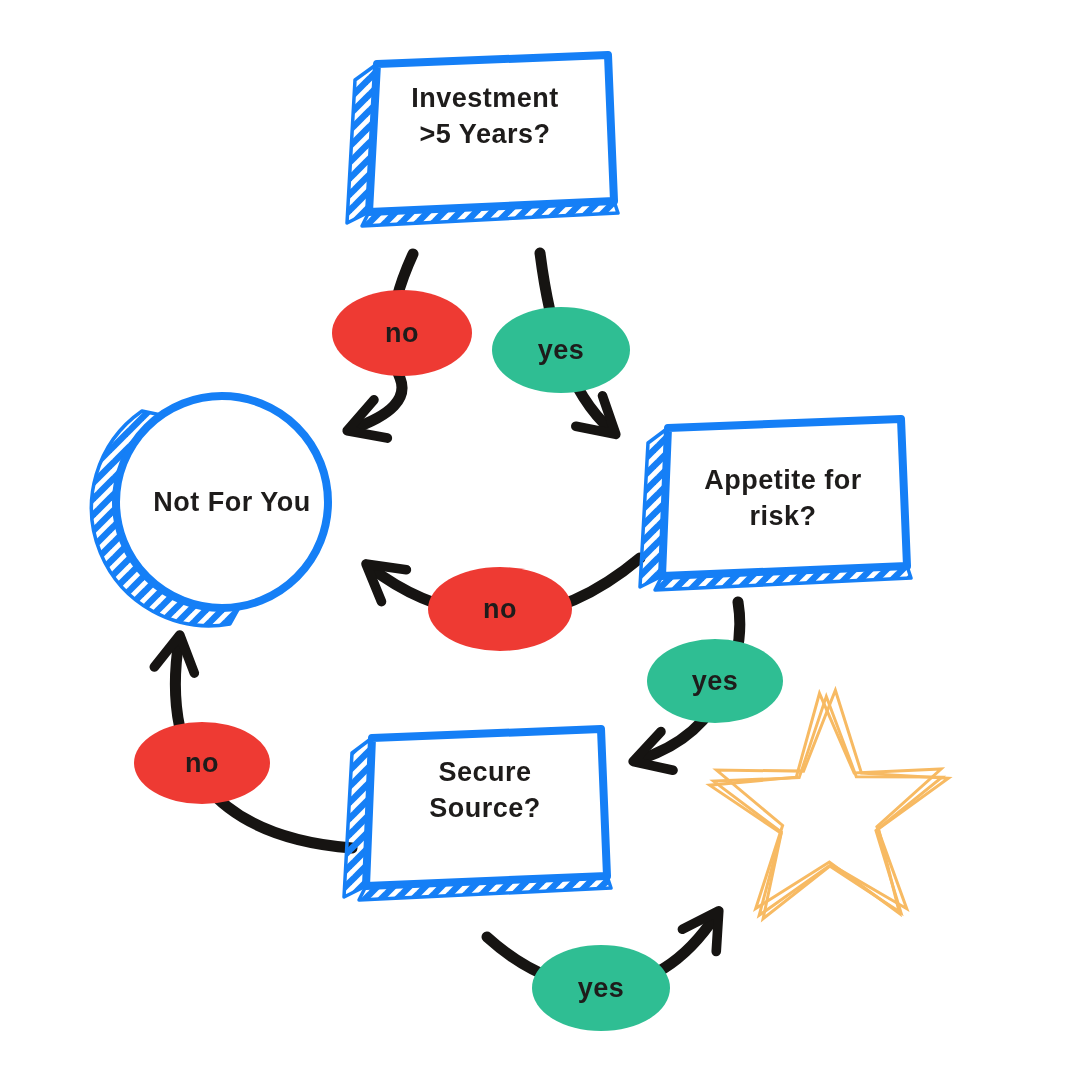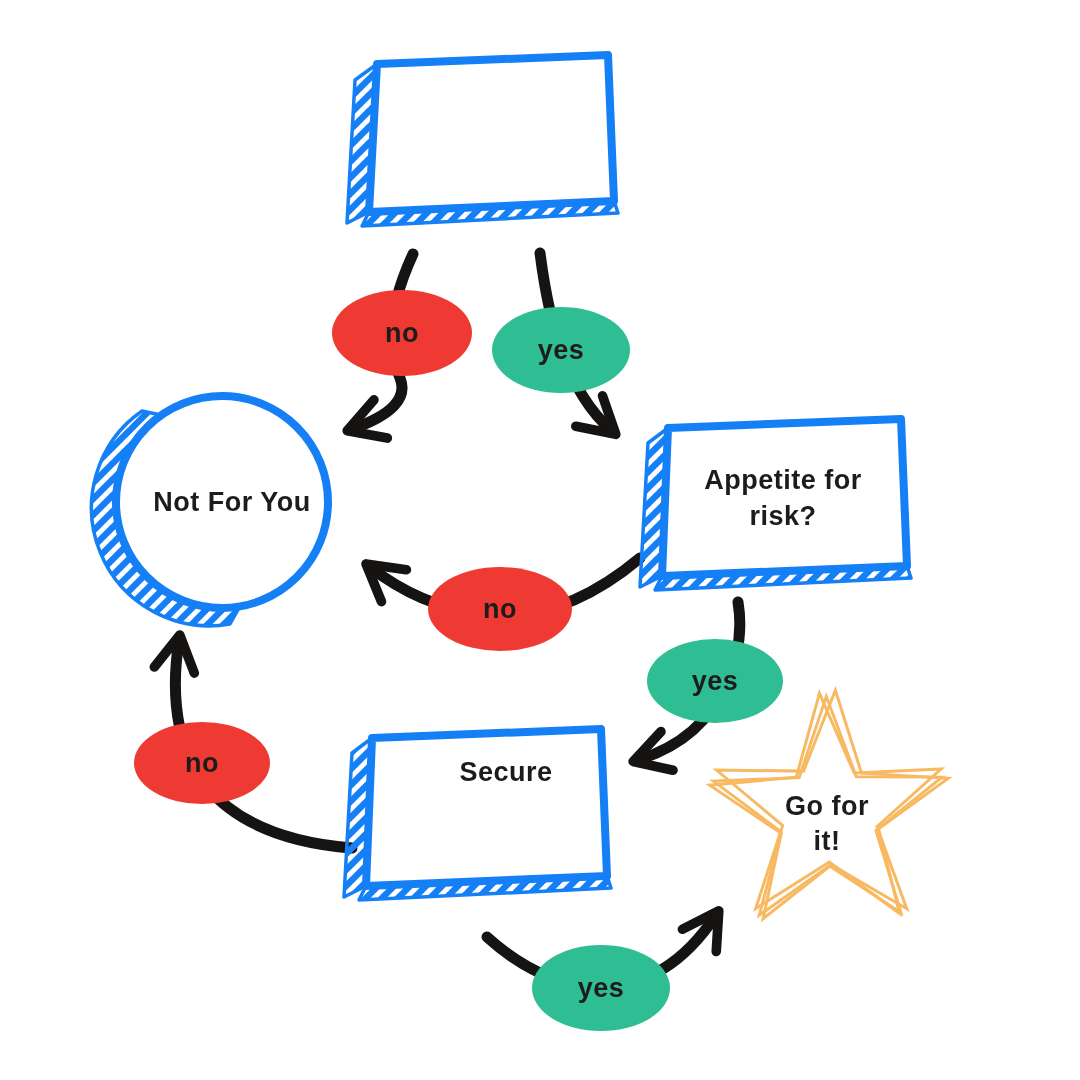--- a/index.html
+++ b/index.html
@@ -109,6 +109,7 @@
   </svg>
 
   <div class="lbl node-label" style="left:355px; top:80px; width:260px;">
+    <div>Investment</div>
   </div>
 
   <div class="lbl node-label" style="left:653px; top:462px; width:260px;">

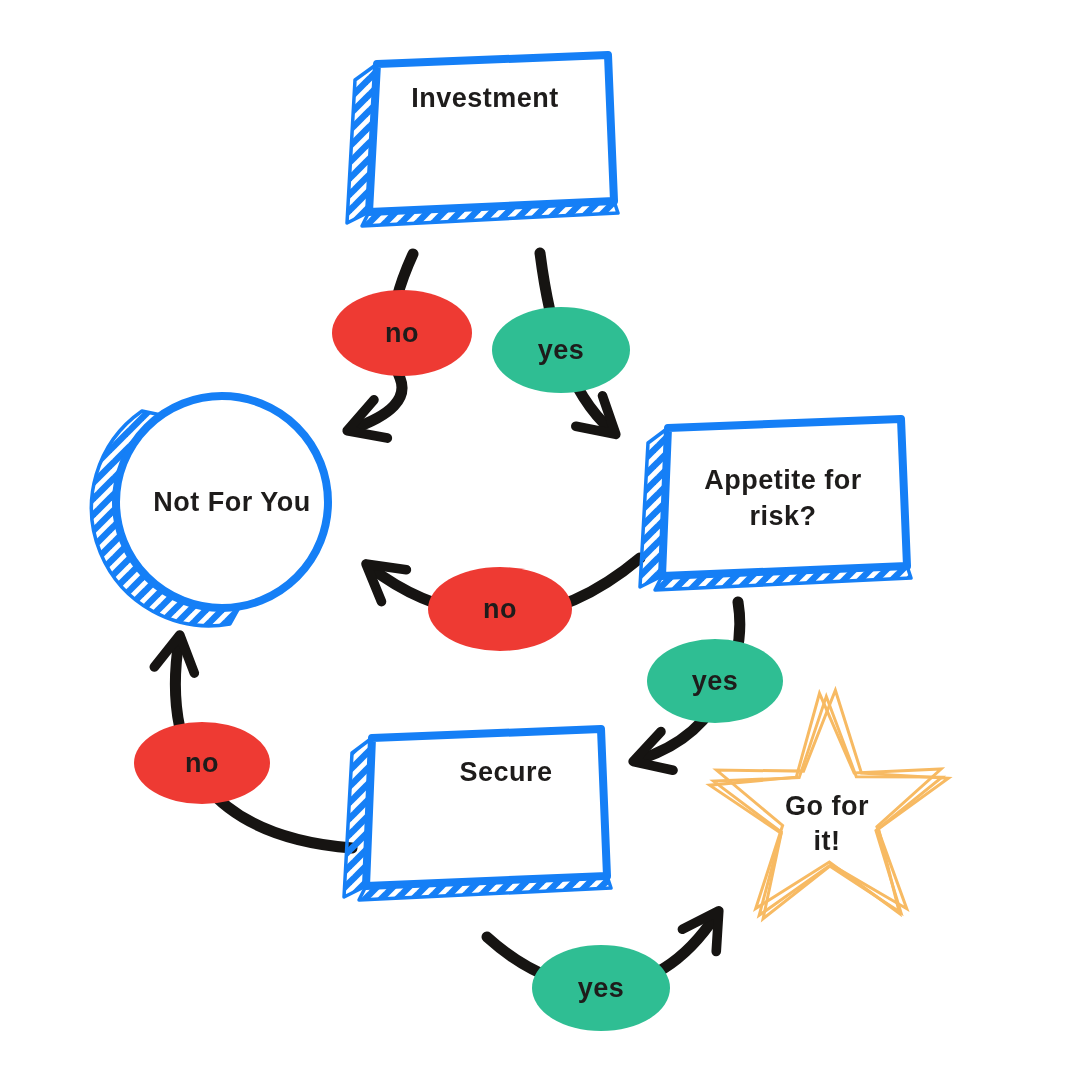--- a/index.html
+++ b/index.html
@@ -110,6 +110,7 @@
 
   <div class="lbl node-label" style="left:355px; top:80px; width:260px;">
     <div>Investment</div>
+    <div>&gt;5 Years?</div>
   </div>
 
   <div class="lbl node-label" style="left:653px; top:462px; width:260px;">

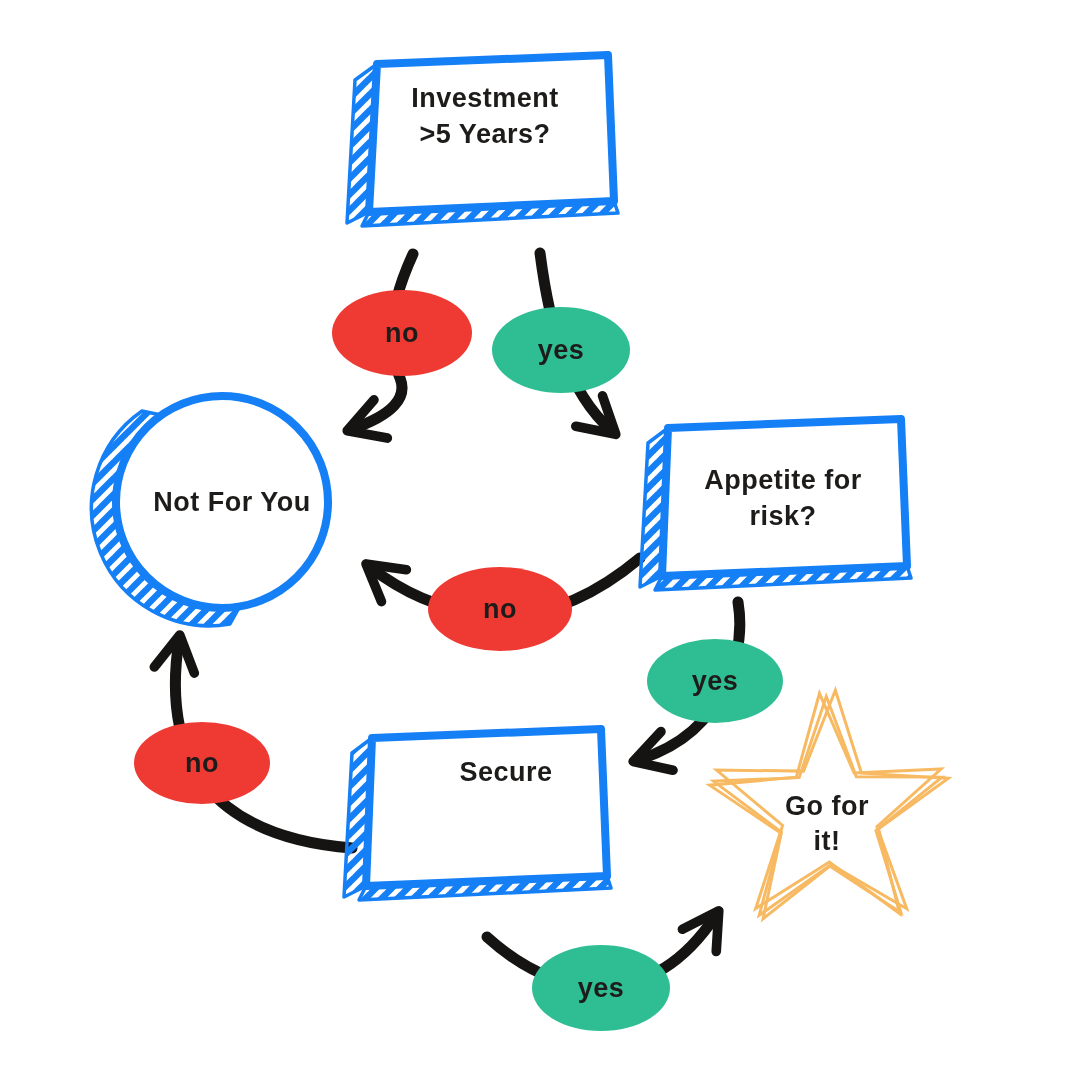--- a/index.html
+++ b/index.html
@@ -120,7 +120,7 @@
 
   <div class="lbl node-label" style="left:122px; top:484px; width:220px;">Not For You</div>
 
-  <div class="lbl node-label" style="left:376px; top:754px; width:260px;">
+  <div class="lbl node-label" style="left:355px; top:754px; width:260px;">
     <div>Secure</div>
   </div>
 

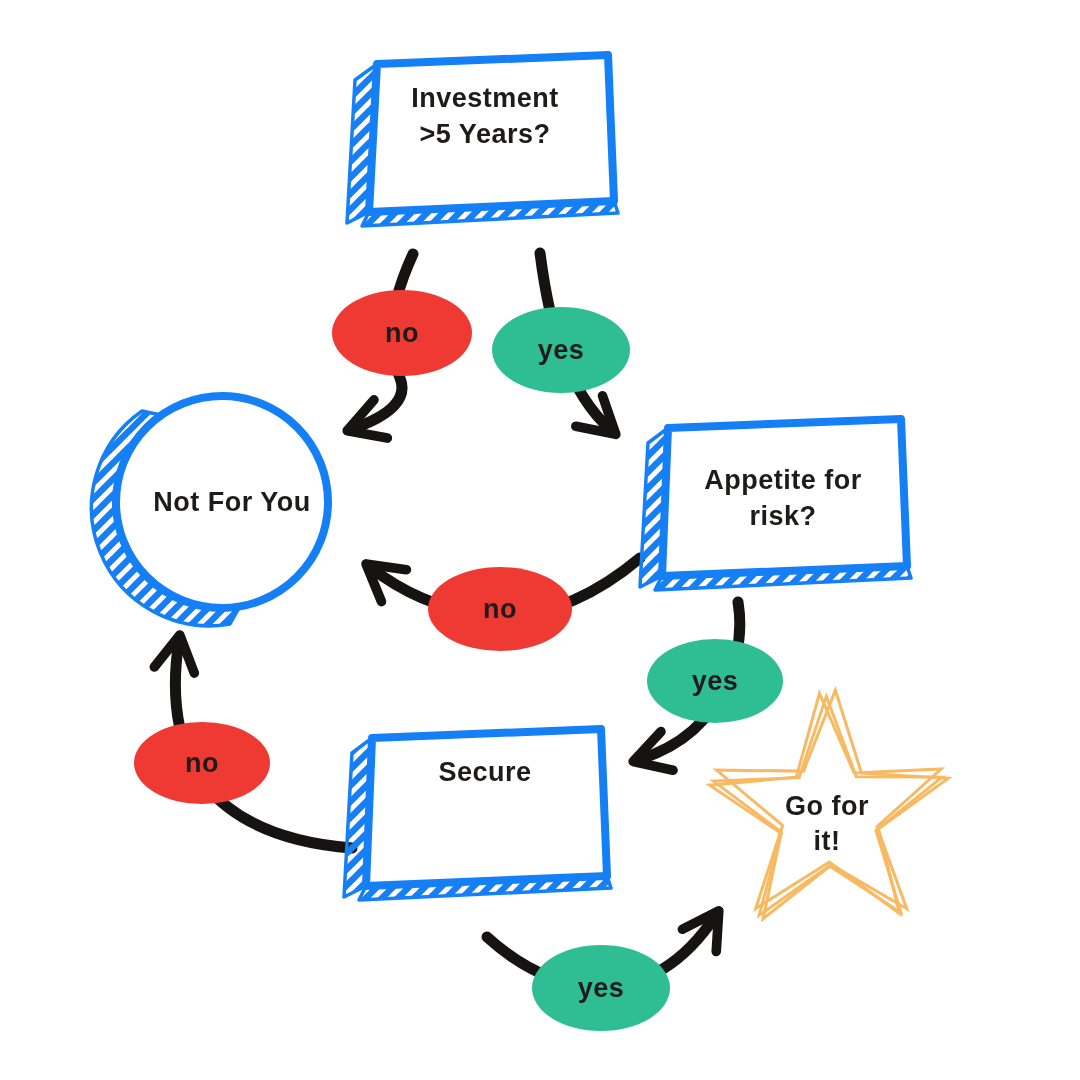--- a/index.html
+++ b/index.html
@@ -122,6 +122,7 @@
 
   <div class="lbl node-label" style="left:355px; top:754px; width:260px;">
     <div>Secure</div>
+    <div>Source?</div>
   </div>
 
   <div class="lbl node-label" style="left:727px; top:789px; width:200px; line-height:35px;">

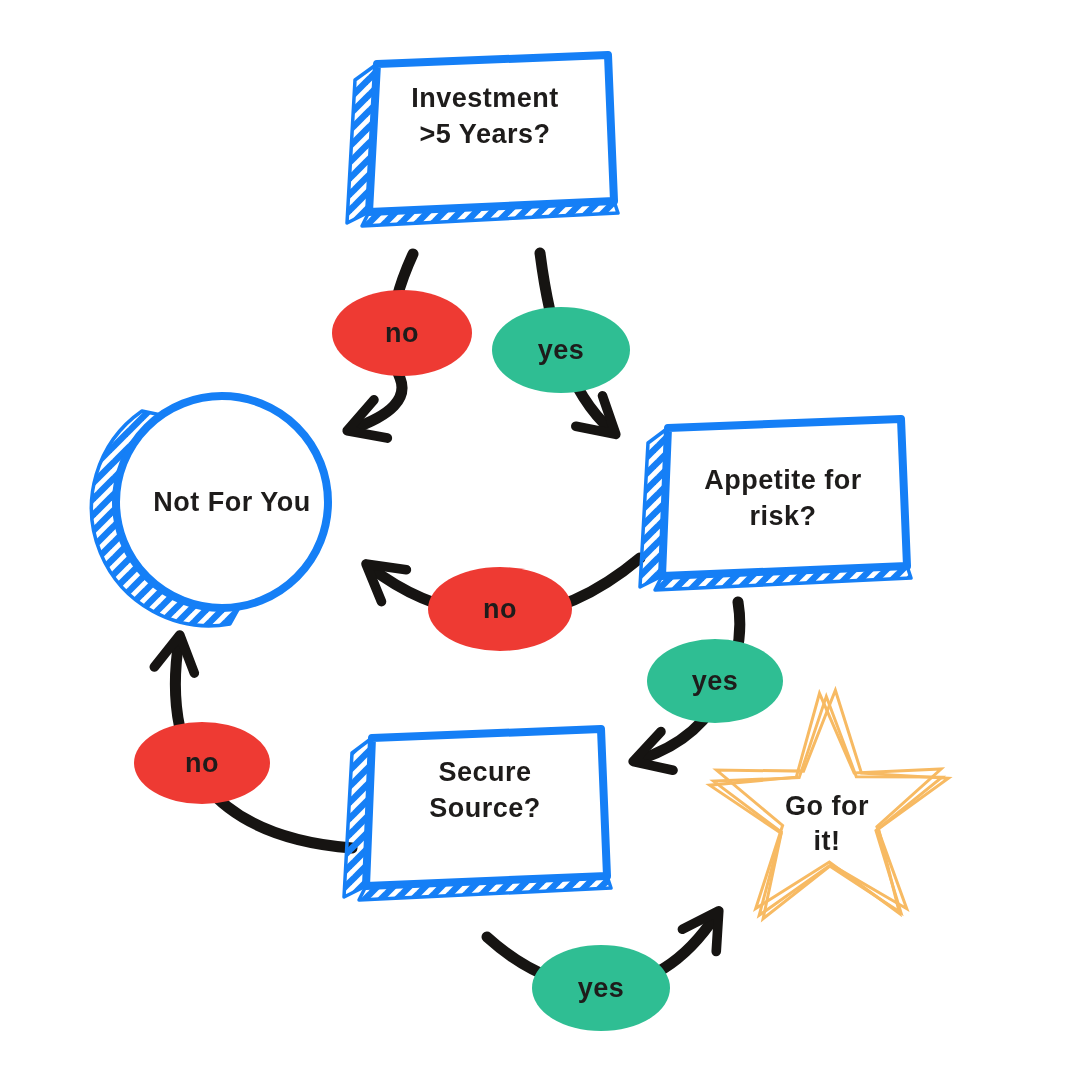--- a/index.html
+++ b/index.html
@@ -125,10 +125,6 @@
     <div>Source?</div>
   </div>
 
-  <div class="lbl node-label" style="left:727px; top:789px; width:200px; line-height:35px;">
-    <div>Go for</div>
-    <div>it!</div>
-  </div>
 
   <div class="lbl edge-label" style="left:342px; top:316px; width:120px;">no</div>
   <div class="lbl edge-label" style="left:501px; top:333px; width:120px;">yes</div>

